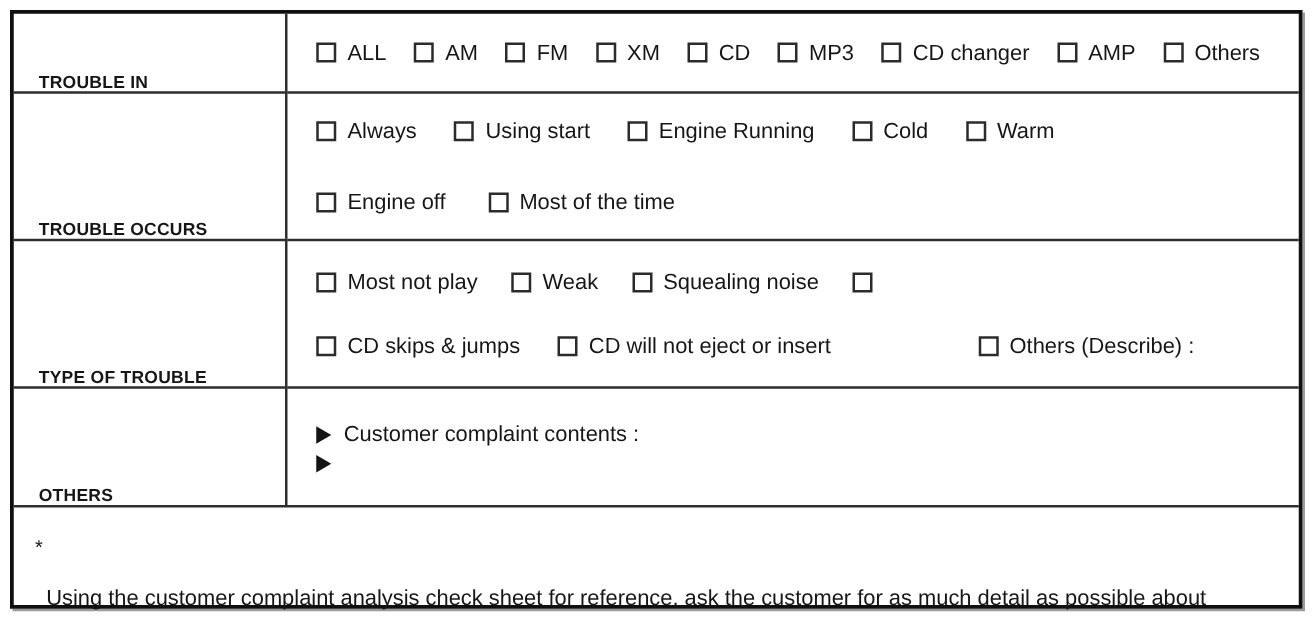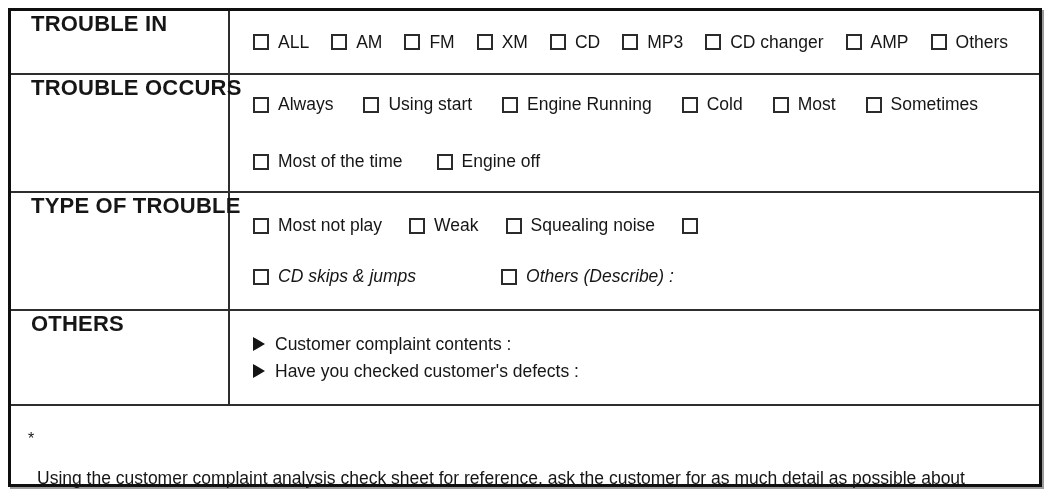--- a/index.html
+++ b/index.html
@@ -36,10 +36,10 @@
   .label-cell {
     border-right: 2px solid #2e2e2e;
     display: flex;
-    align-items: flex-start;
+    align-items: flex-end;
     padding-left: 20px;
     font-weight: bold;
-    font-size: 22px;
+    font-size: 14px;
     letter-spacing: 0.2px;
     white-space: nowrap;
   }

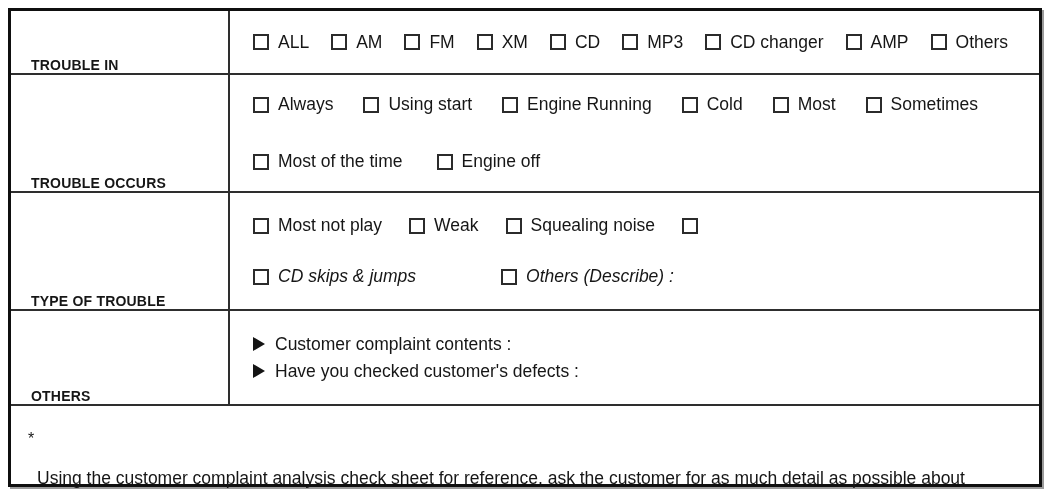--- a/index.html
+++ b/index.html
@@ -189,7 +189,7 @@
           </span>
           <span class="check-item">
             <span class="checkbox"></span>
-            <span class="check-label">Most</span>
+            <span class="check-label">Warm</span>
           </span>
           <span class="check-item">
             <span class="checkbox"></span>

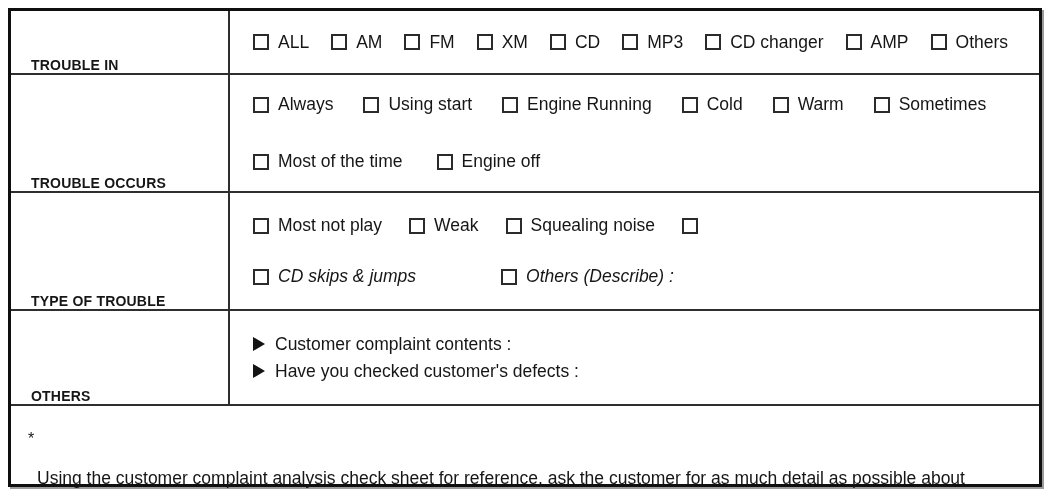--- a/index.html
+++ b/index.html
@@ -191,10 +191,6 @@
             <span class="checkbox"></span>
             <span class="check-label">Warm</span>
           </span>
-          <span class="check-item">
-            <span class="checkbox"></span>
-            <span class="check-label">Sometimes</span>
-          </span>
         </div>
         <div class="line line-1-1">
           <span class="check-item">

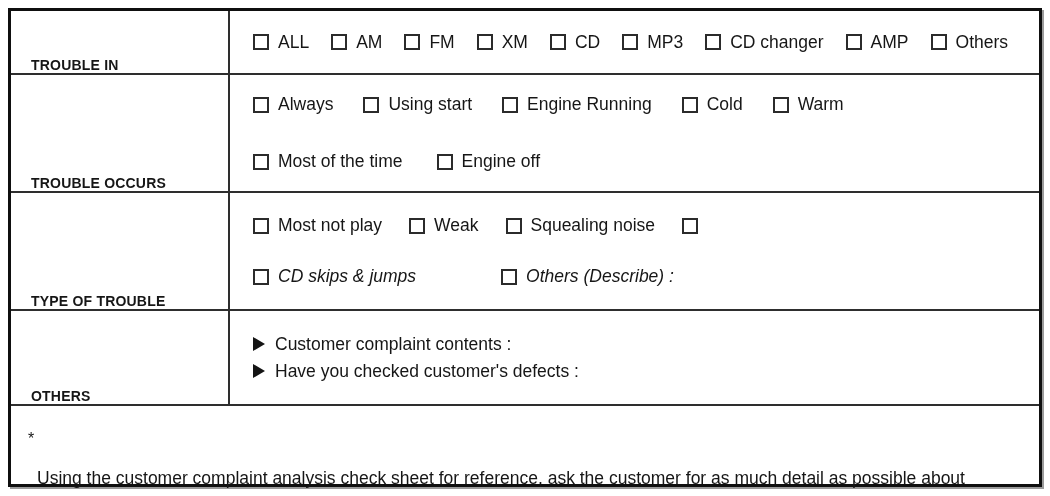--- a/index.html
+++ b/index.html
@@ -195,11 +195,11 @@
         <div class="line line-1-1">
           <span class="check-item">
             <span class="checkbox"></span>
+            <span class="check-label">Engine off</span>
+          </span>
+          <span class="check-item">
+            <span class="checkbox"></span>
             <span class="check-label">Most of the time</span>
-          </span>
-          <span class="check-item">
-            <span class="checkbox"></span>
-            <span class="check-label">Engine off</span>
           </span>
         </div>
       </div>

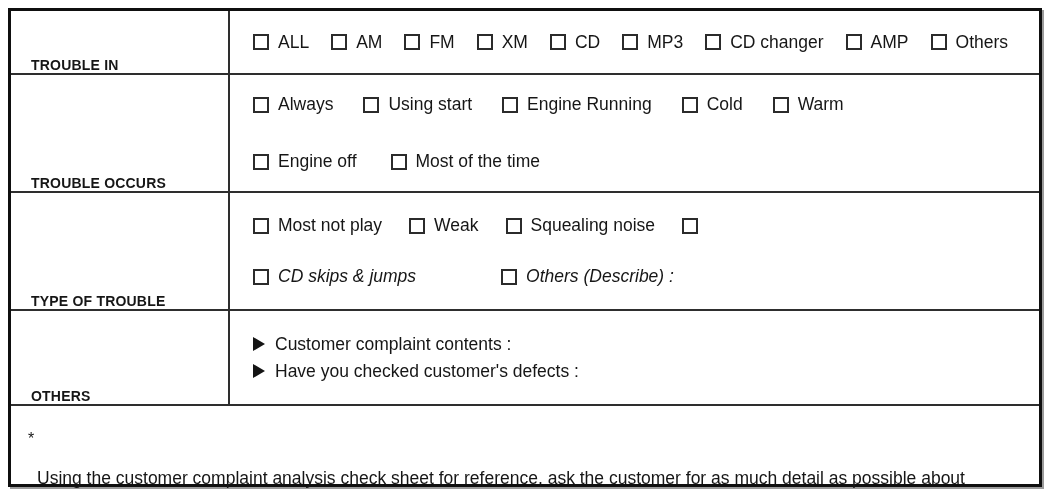--- a/index.html
+++ b/index.html
@@ -64,7 +64,7 @@
   .line-1-0 { column-gap: 30px; }
   .line-1-1 { column-gap: 34px; }
   .line-2-0 { column-gap: 27px; }
-  .line-2-1 { column-gap: 18px; font-style: italic; }
+  .line-2-1 { column-gap: 30px; }
   .line-2-1 .check-item:last-child { margin-left: 21px; padding-left: 46px; }
   .check-item {
     display: inline-flex;

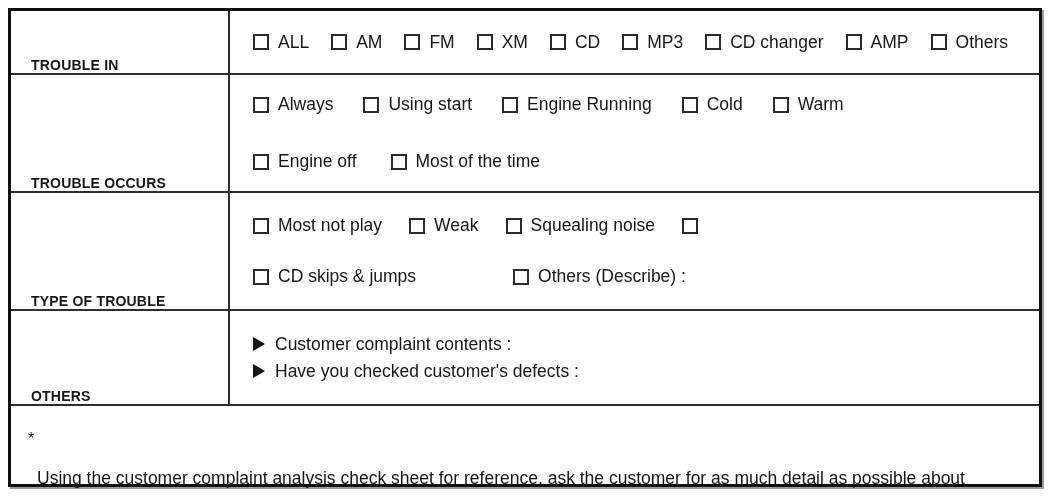--- a/index.html
+++ b/index.html
@@ -231,6 +231,10 @@
           </span>
           <span class="check-item">
             <span class="checkbox"></span>
+            <span class="check-label">CD will not eject or insert</span>
+          </span>
+          <span class="check-item">
+            <span class="checkbox"></span>
             <span class="check-label">Others (Describe) :</span>
           </span>
         </div>

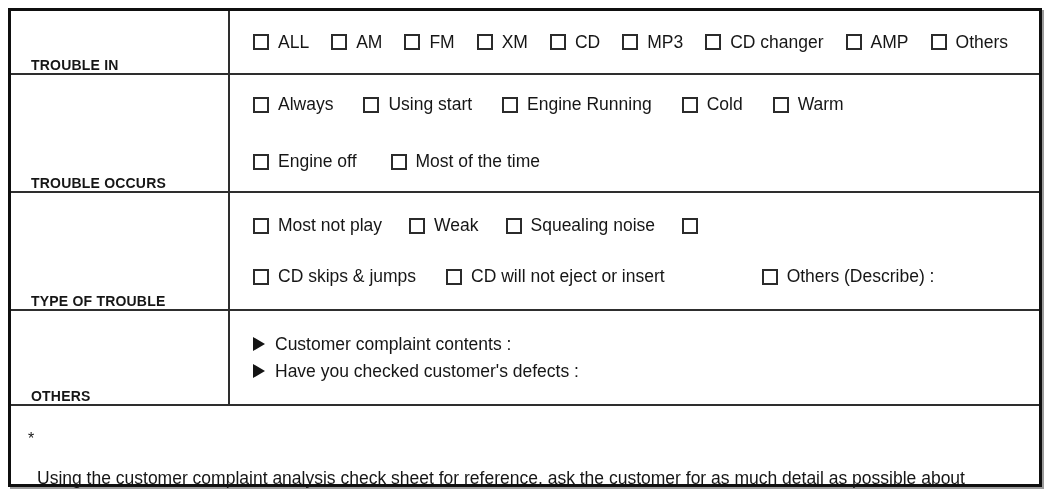--- a/index.html
+++ b/index.html
@@ -65,7 +65,7 @@
   .line-1-1 { column-gap: 34px; }
   .line-2-0 { column-gap: 27px; }
   .line-2-1 { column-gap: 30px; }
-  .line-2-1 .check-item:last-child { margin-left: 21px; padding-left: 46px; }
+  .line-2-1 .check-item:last-child { margin-left: 42px; padding-left: 46px; }
   .check-item {
     display: inline-flex;
     align-items: center;

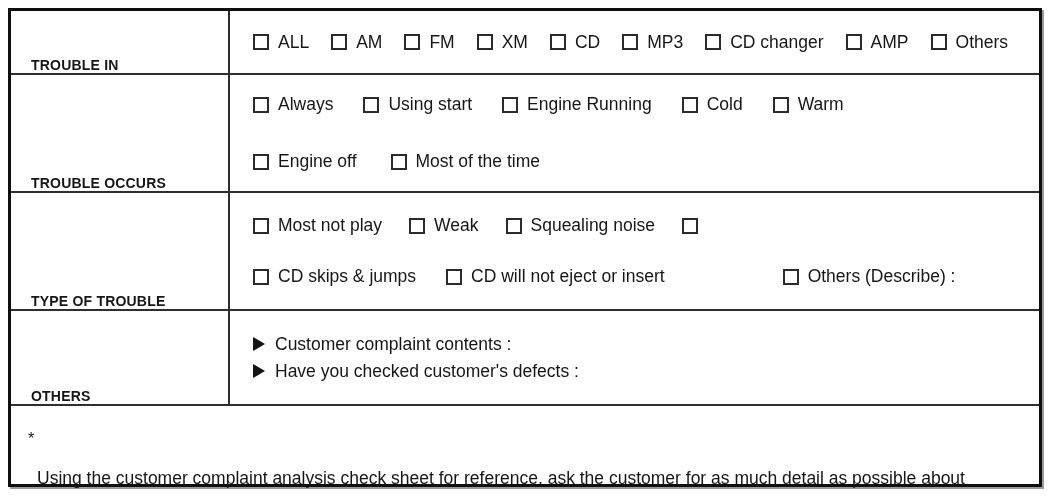--- a/index.html
+++ b/index.html
@@ -249,7 +249,6 @@
         </div>
         <div class="arrow-line">
           <span class="triangle"></span>
-          <span>Have you checked customer's defects :</span>
         </div>
       </div>
       <div class="cell footer-cell" id="footer-cell">

